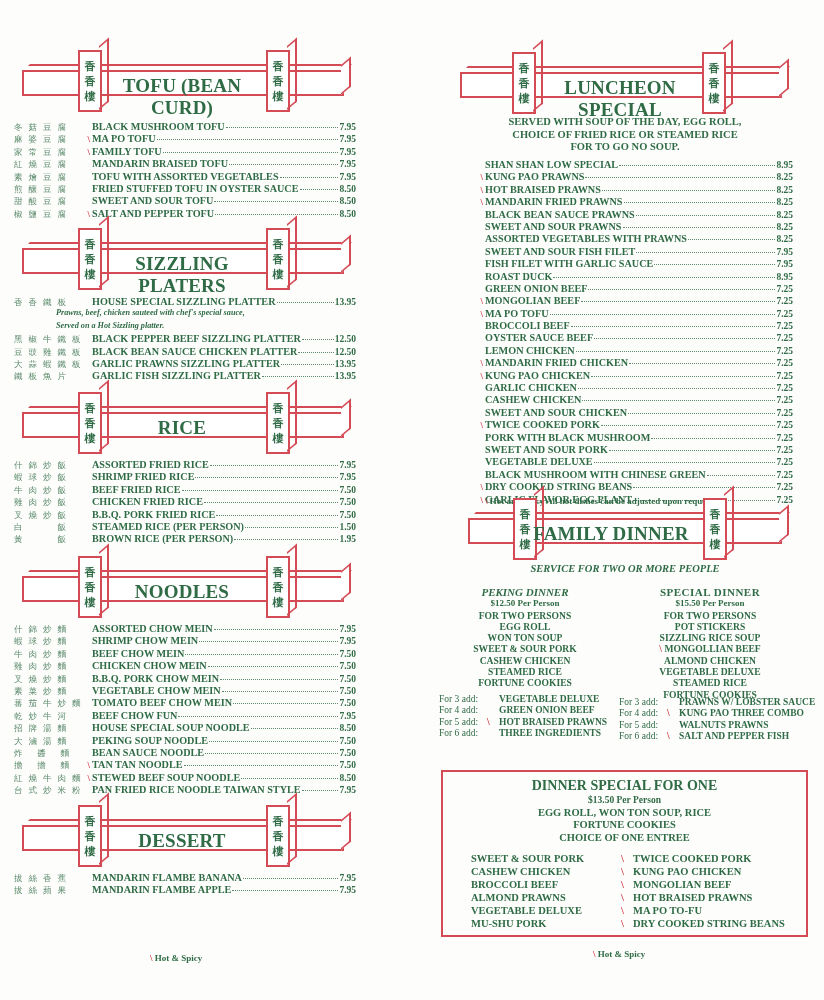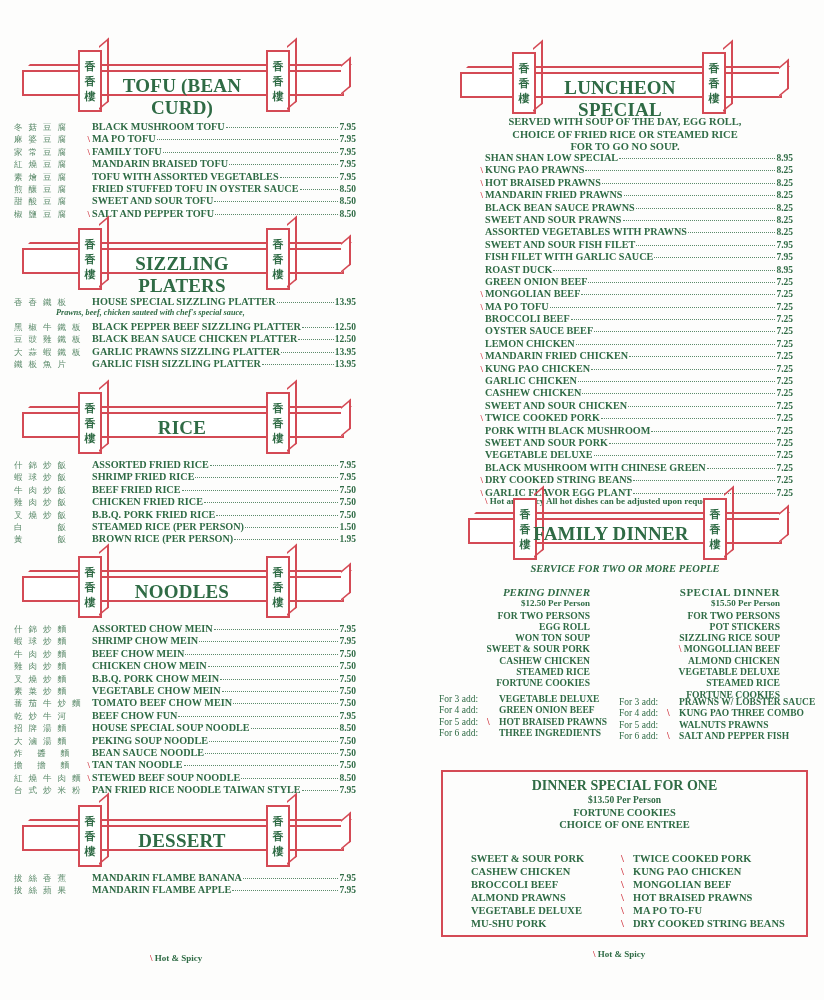--- a/index.html
+++ b/index.html
@@ -432,7 +432,7 @@
     <div>FOR TO GO NO SOUP.</div>
   </div>
 
-  <div class="menu" style="left:38px; top:152px; width:320px;">
+  <div class="menu" style="left:38px; top:159px; width:320px;">
       <div class="row">
         <span class="spicy"></span>
         <span class="name">SHAN SHAN LOW SPECIAL</span>

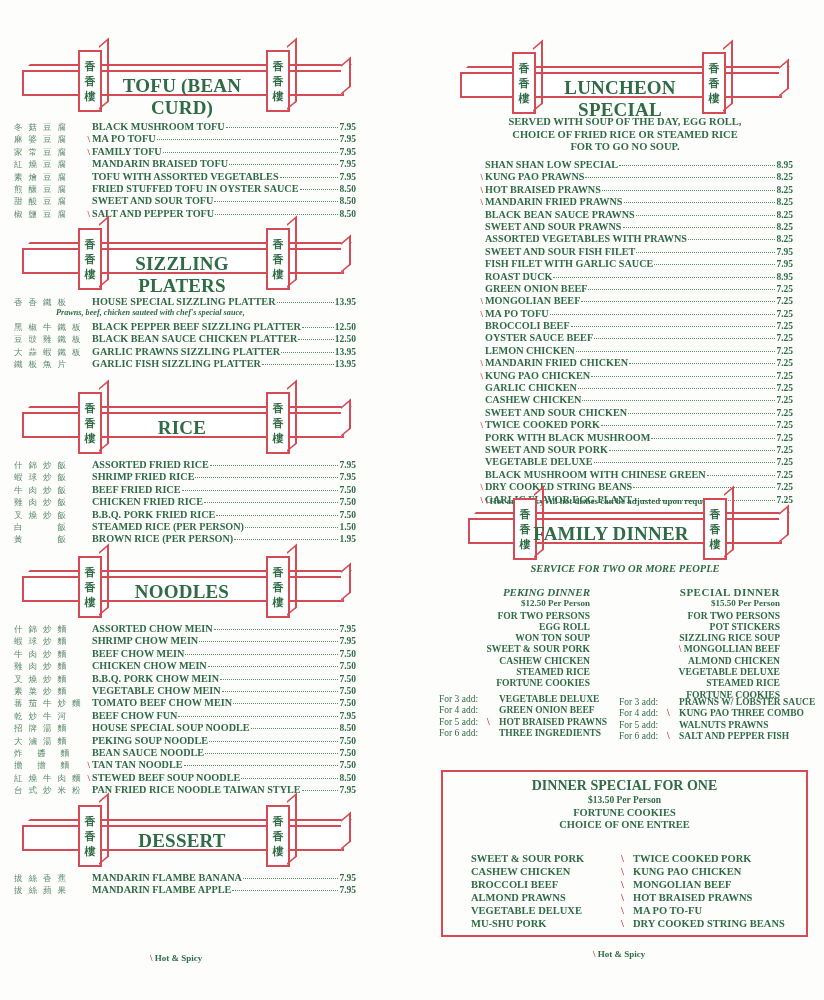--- a/index.html
+++ b/index.html
@@ -157,6 +157,7 @@
       <span class="price">13.95</span>
     </div>
     <div class="desc">Prawns, beef, chicken  sauteed with chef's special sauce,</div>
+    <div class="desc">Served on a Hot Sizzling platter.</div>
     <div></div>
   <div class="row">
         <span class="cn">黑椒牛鐵板</span>

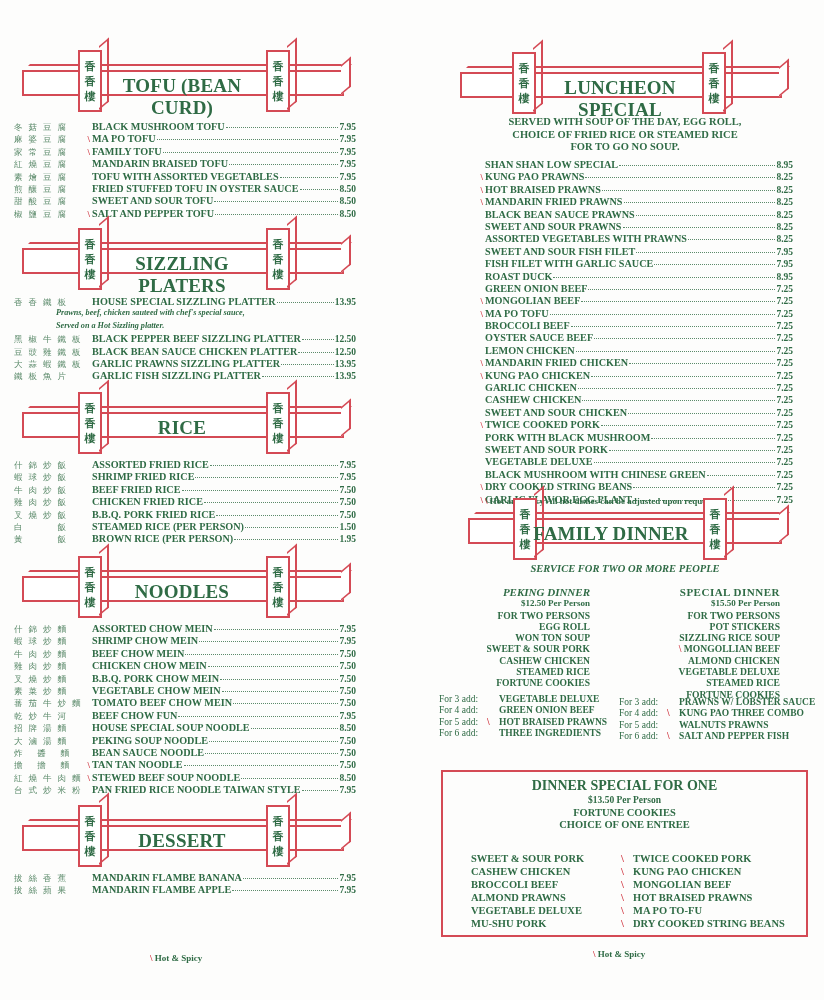--- a/index.html
+++ b/index.html
@@ -39,7 +39,7 @@
   .note { font-size: 9px; font-weight: bold; white-space: nowrap; margin-top: 20px; }
   .note .spicy-mark { color: #d0343f; }
   .fam-sub { font-style: italic; font-weight: bold; font-size: 10.5px; text-align: center; }
-  .fam-col { position: absolute; text-align: right; font-size: 9.6px; font-weight: bold; line-height: 11.3px; }
+  .fam-col { position: absolute; text-align: center; font-size: 9.6px; font-weight: bold; line-height: 11.3px; }
   .fam-col .ttl { font-style: italic; font-size: 11px; }
   .fam-col .ttl.upr { font-style: normal; letter-spacing: 0.5px; }
   .add-rows { position: absolute; font-size: 9.5px; font-weight: bold; line-height: 11.3px; }

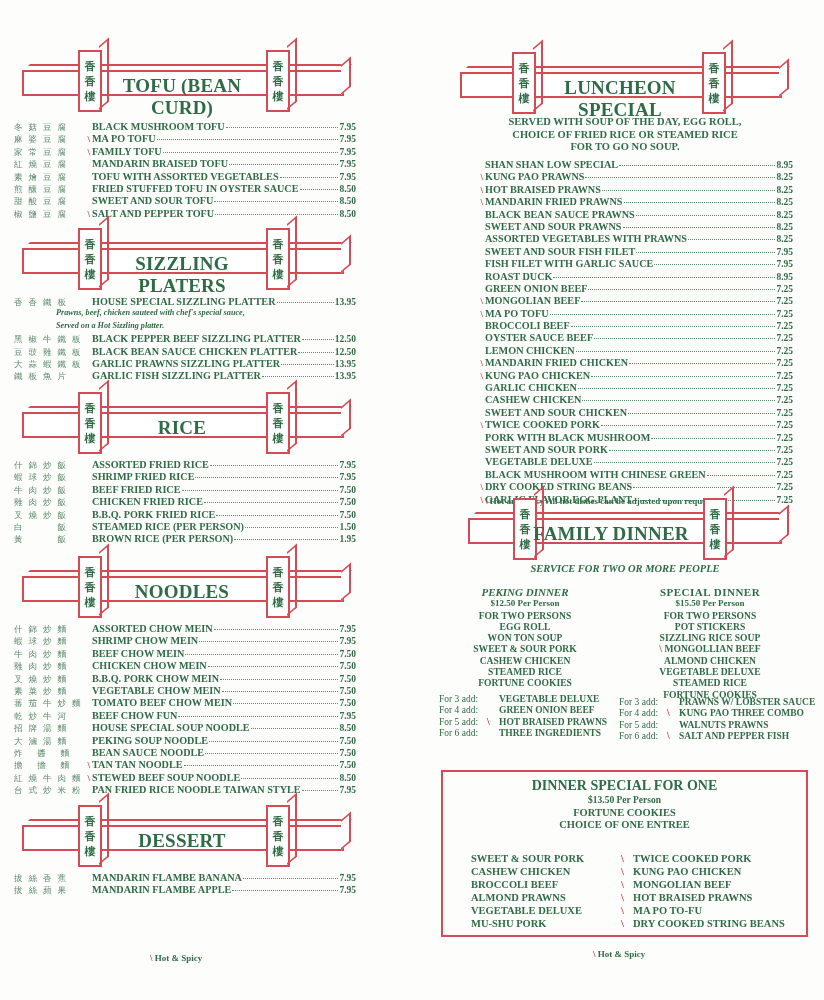--- a/index.html
+++ b/index.html
@@ -704,6 +704,7 @@
     <div class="one-title">DINNER SPECIAL FOR ONE</div>
     <div class="one-info">
       <div class="one-price">$13.50 Per Person</div>
+      <div>EGG ROLL, WON TON SOUP, RICE</div>
       <div>FORTUNE COOKIES</div>
       <div>CHOICE OF ONE ENTREE</div>
     </div>

